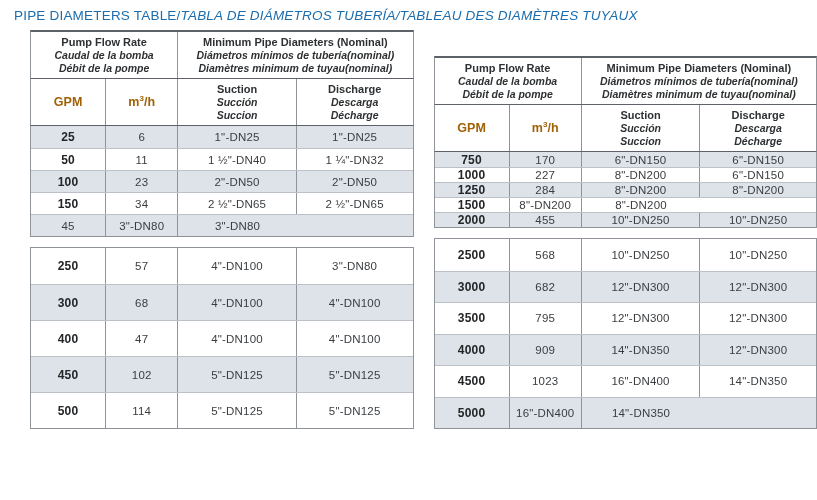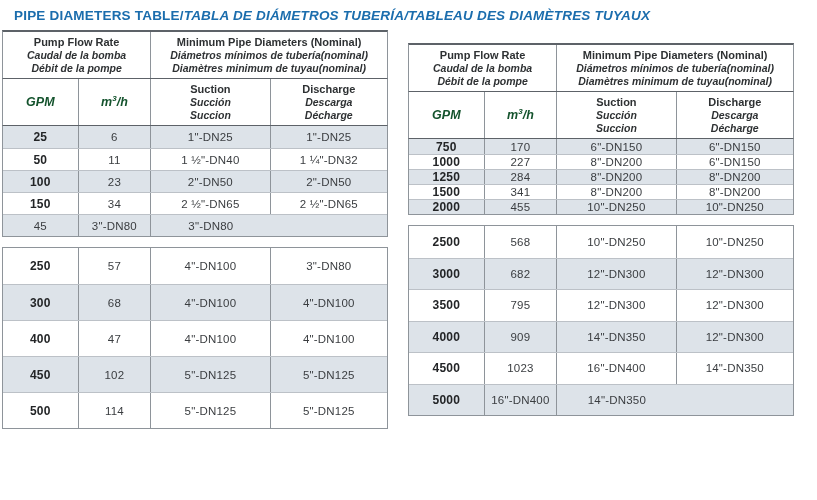--- a/index.html
+++ b/index.html
@@ -22,7 +22,7 @@
   .title {
     color: var(--blue);
     font-size: 13.5px;
-    font-weight: bold;
+    font-weight: normal;
     margin: 8px 18px 7px 14px;
     letter-spacing: 0.2px;
     white-space: nowrap;

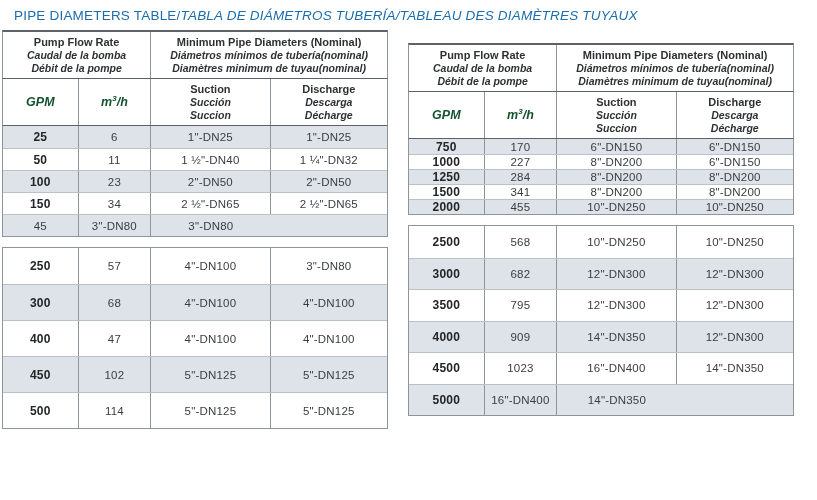--- a/index.html
+++ b/index.html
@@ -29,7 +29,7 @@
   }
   .title .it { font-style: italic; }
 
-  .tables { display: flex; gap: 20px; padding-left: 2px; align-items: center; }
+  .tables { display: flex; gap: 20px; padding-left: 30px; align-items: flex-end; }
   .table { width: 386px; }
 
   .grid4, .trow {

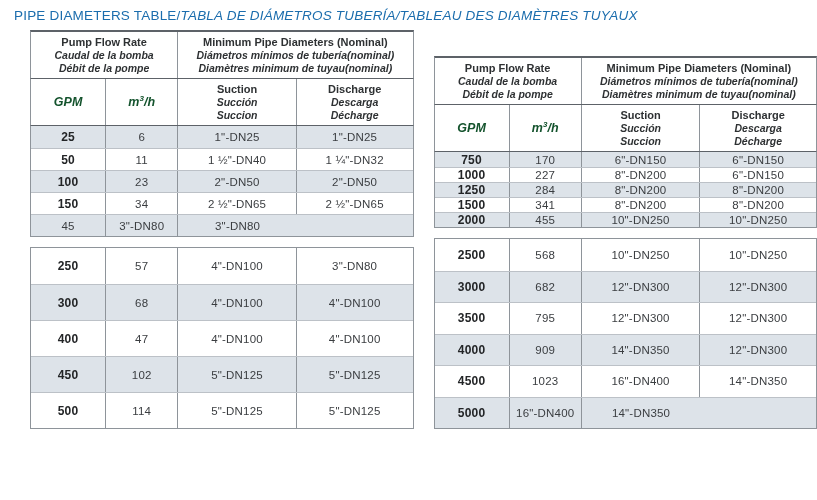--- a/index.html
+++ b/index.html
@@ -61,7 +61,7 @@
   .th-span2 { grid-column: span 2; }
   .h-en { font-weight: bold; font-size: 11px; color: #2e3133; }
   .h-it { font-weight: bold; font-style: italic; font-size: 10.5px; color: #2e3133; }
-  .h-unit { font-weight: bold; font-size: 12.5px; color: #14532d; font-style: italic; }
+  .h-unit { font-weight: bold; font-size: 12.5px; color: #a16207; }
   .h-unit sup { font-size: 8px; }
 
   .tsection {

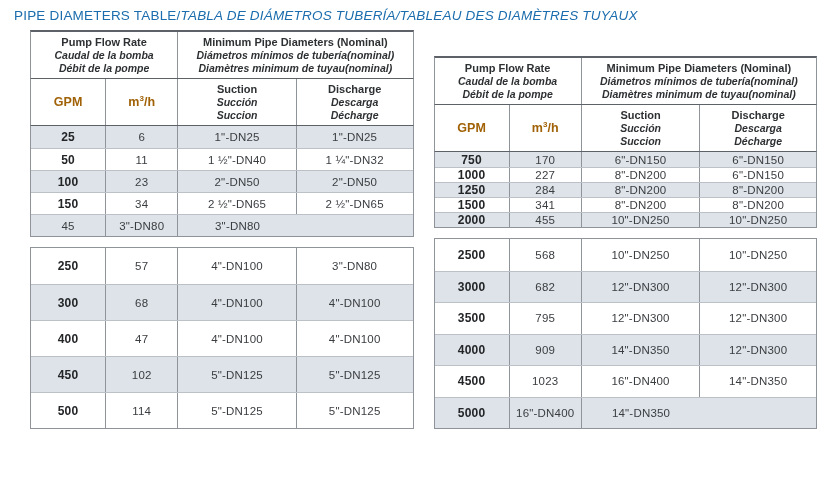--- a/index.html
+++ b/index.html
@@ -244,7 +244,6 @@
         </div>
         <div class="trow">
           <div class="tcell c-gpm">1500</div>
-          <div class="tcell">341</div>
           <div class="tcell">8"-DN200</div>
           <div class="tcell">8"-DN200</div>
         </div>

